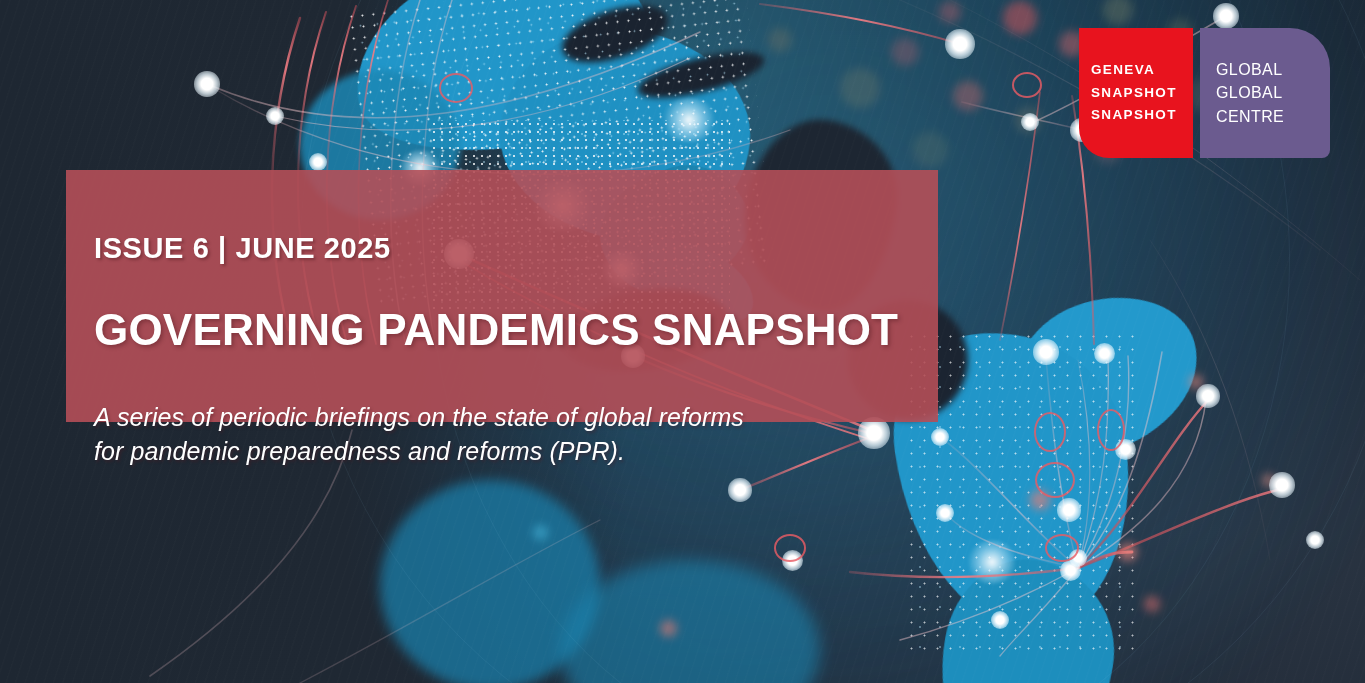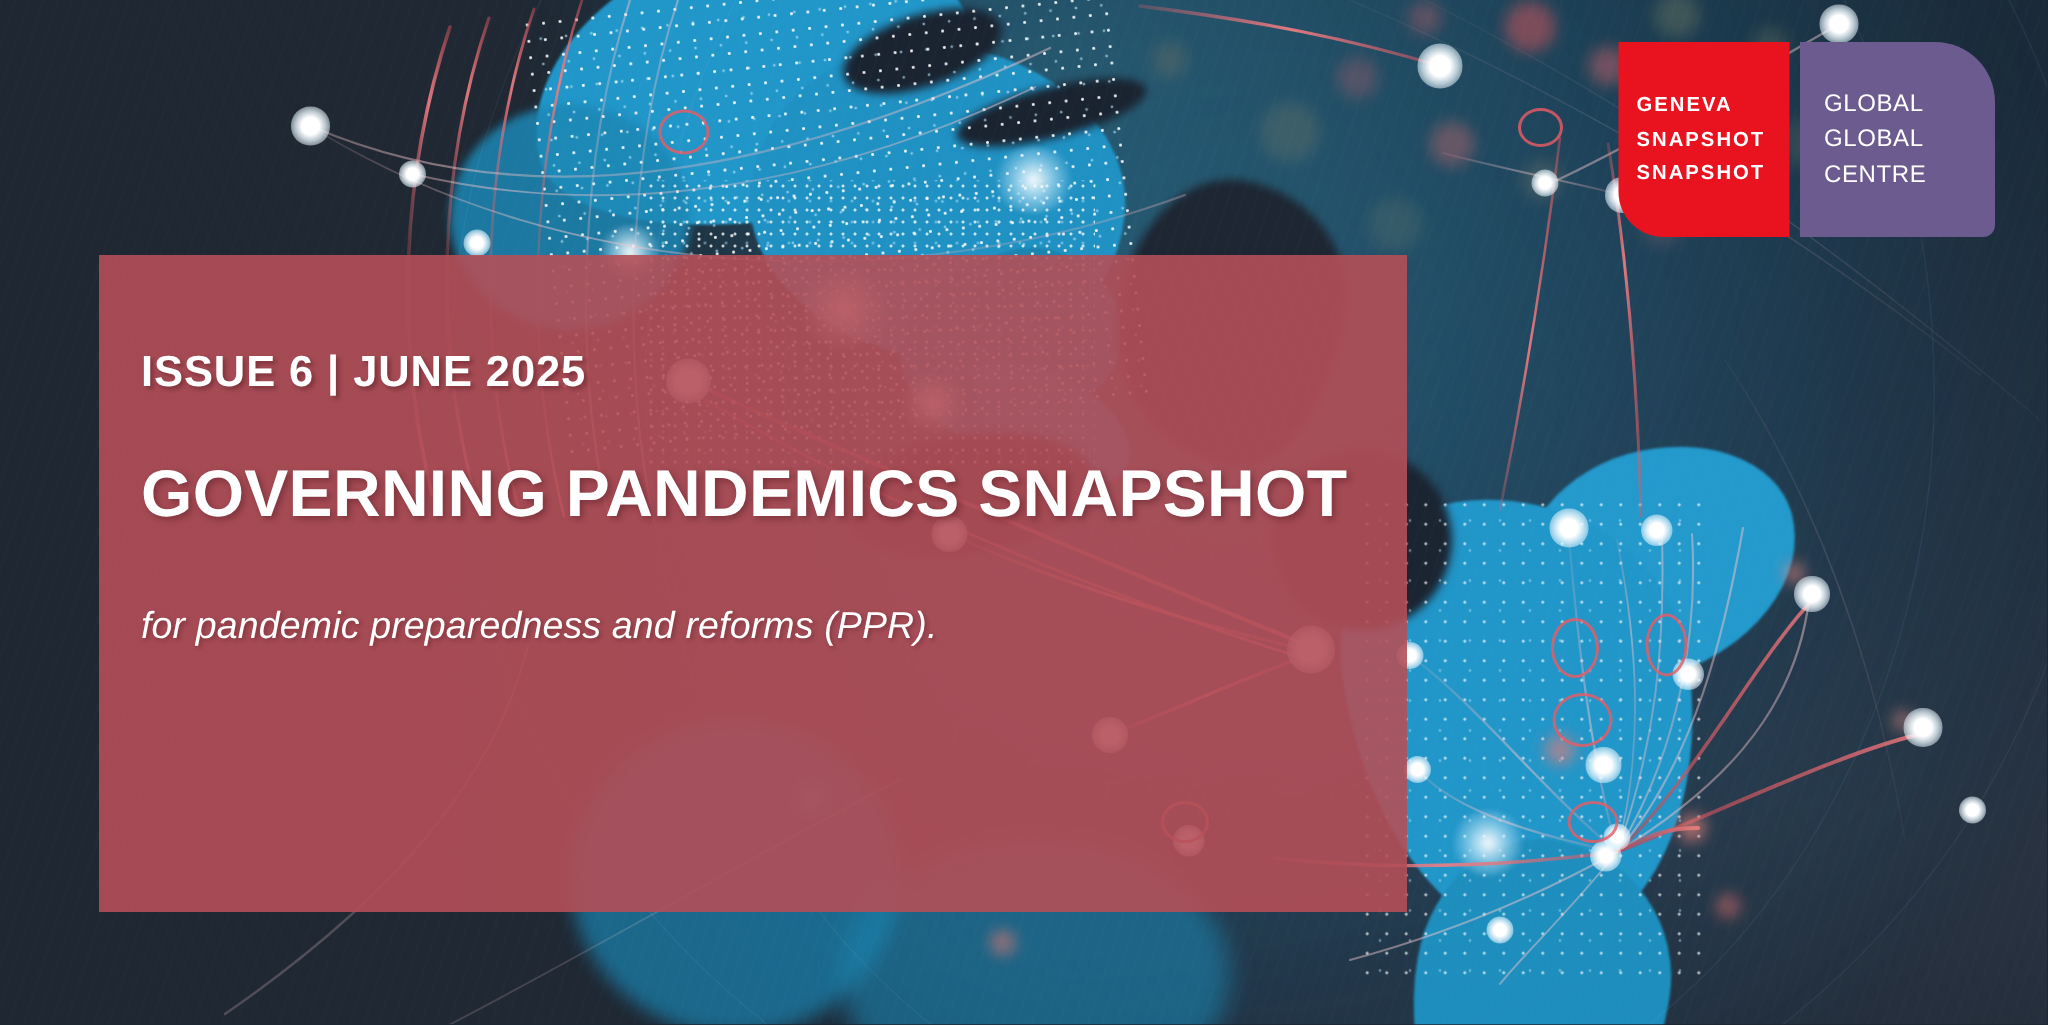--- a/index.html
+++ b/index.html
@@ -165,7 +165,7 @@
   #title-panel {
     position:absolute;
     left:66px; top:170px;
-    width:872px; height:438px;
+    width:872px; height:252px;
     background:rgba(180,79,88,0.90);
     padding:62px 0 0 28px;
   }

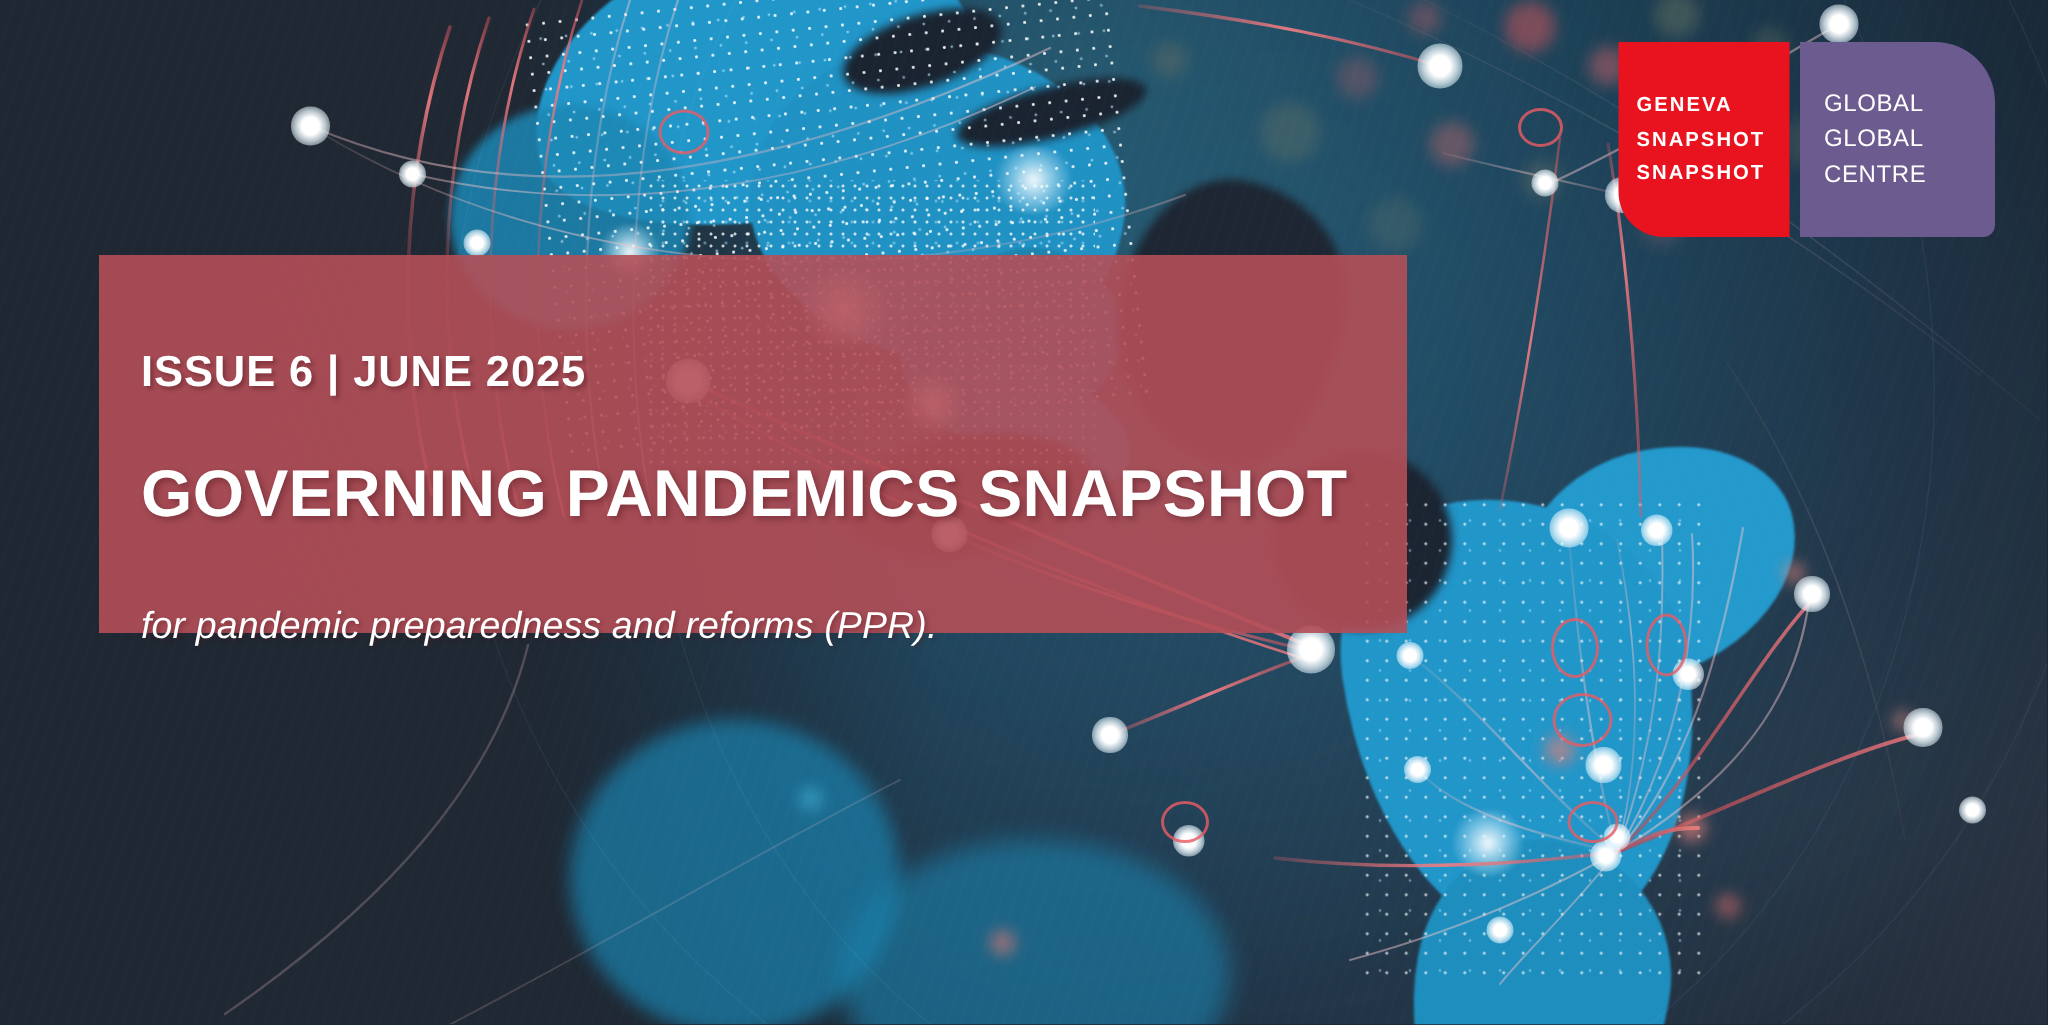--- a/index.html
+++ b/index.html
@@ -420,6 +420,7 @@
     <h1 id="headline">GOVERNING PANDEMICS SNAPSHOT</h1>
 
     <div id="subtitle">
+      <span class="sub-line">A series of periodic briefings on the state of global reforms</span>
       <span class="sub-line">for pandemic preparedness and reforms (PPR).</span>
     </div>
   </div>

